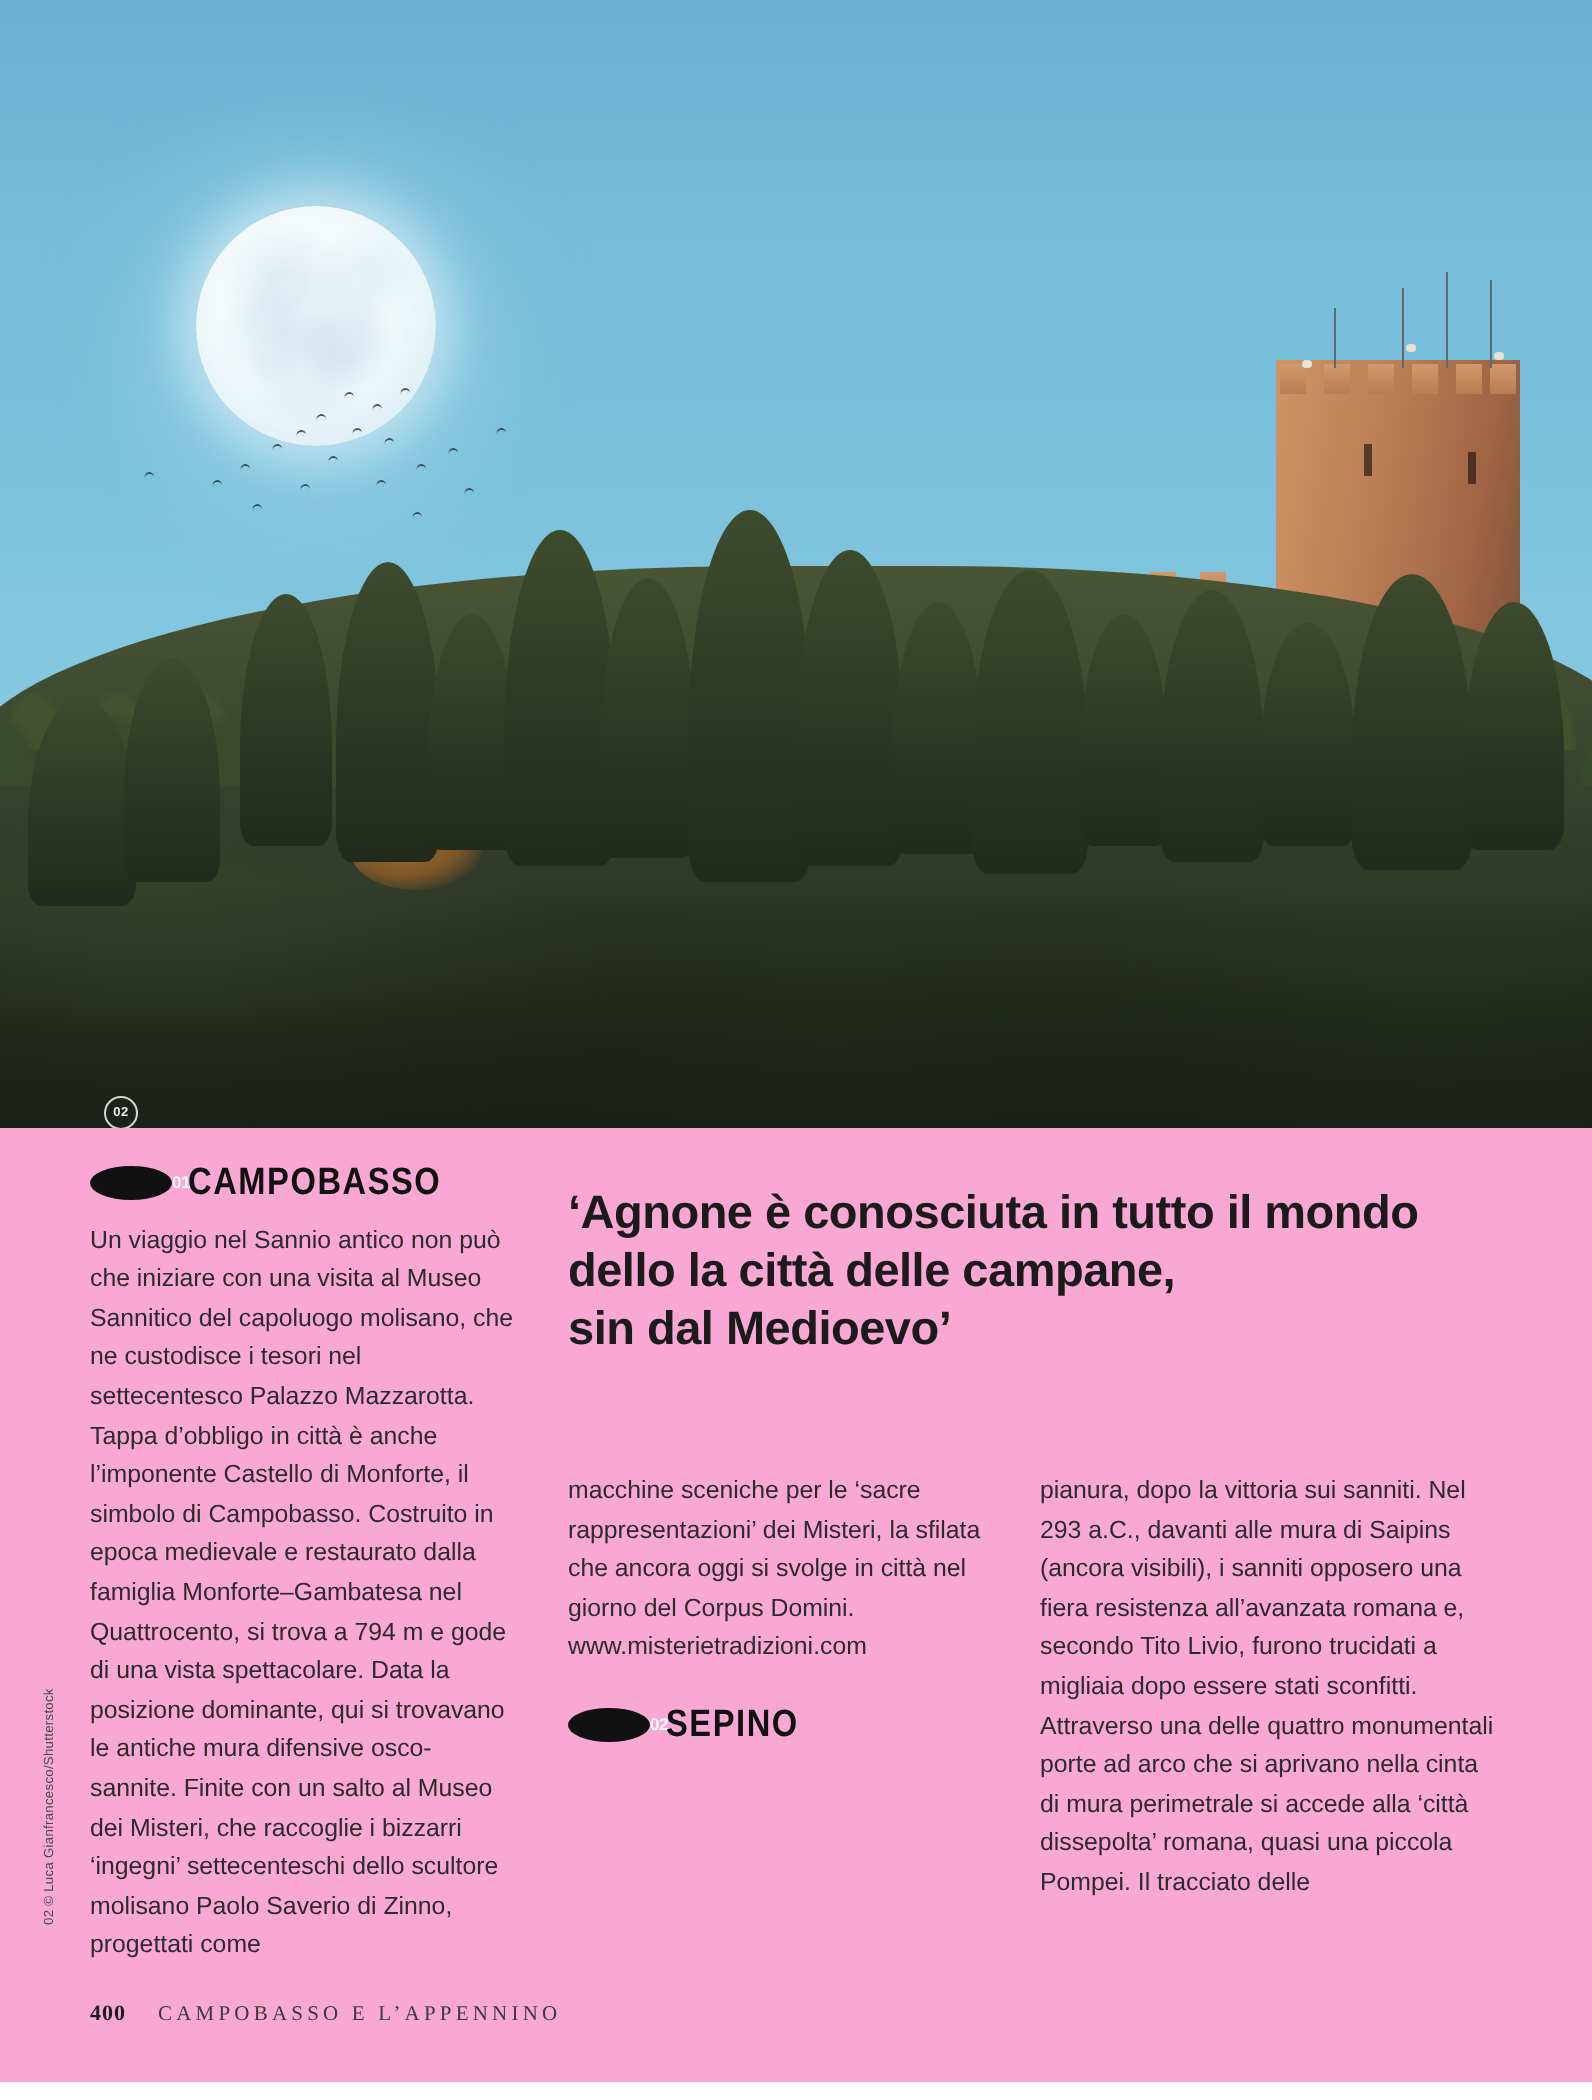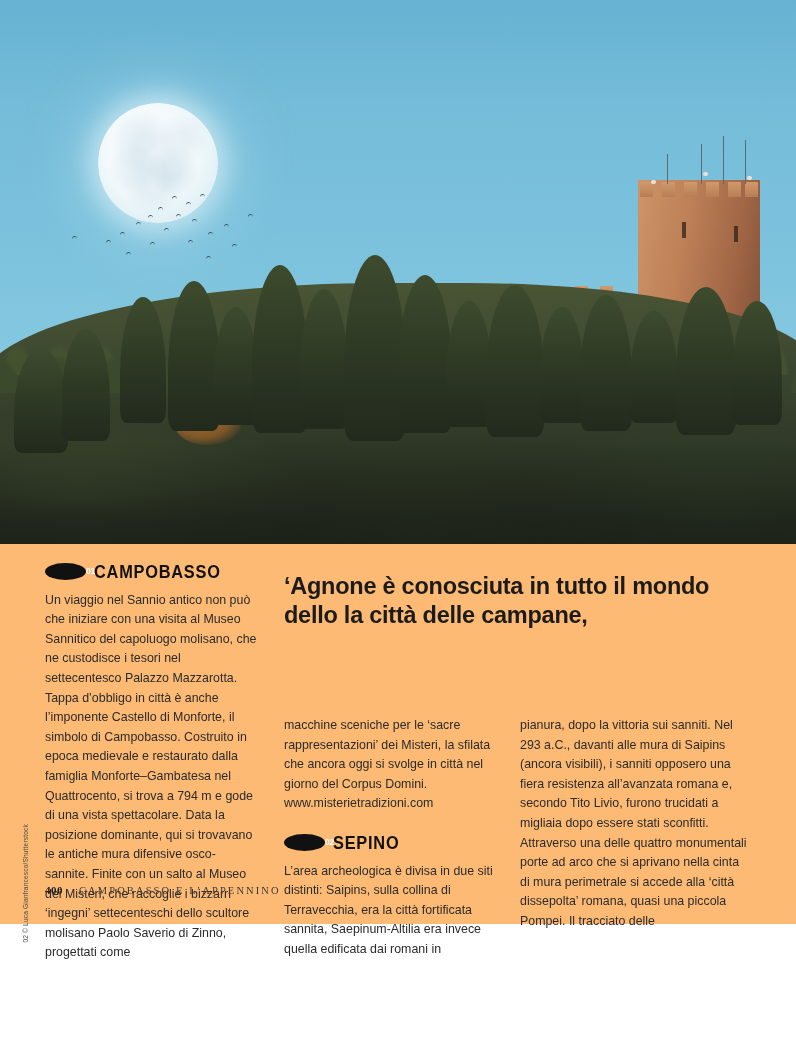--- a/index.html
+++ b/index.html
@@ -178,10 +178,10 @@
   
   .content {
     position: absolute;
-    left: 0; top: 544px;
+    left: 0; top: 564px;
     width: 796px;
-    height: 380px;
-    background: #fdba74;
+    height: 477px;
+    background: #f9a8d4;
   }
 
   .vcredit {

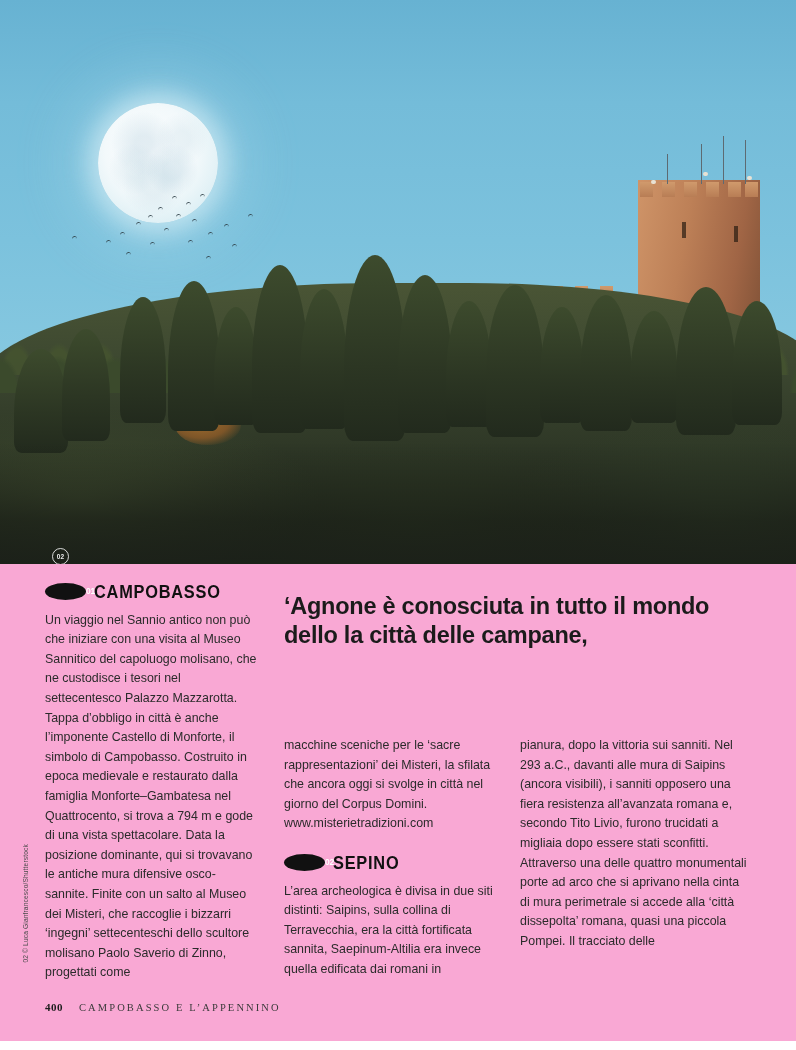--- a/index.html
+++ b/index.html
@@ -393,6 +393,7 @@
     <div class="pullquote">
       <span>‘Agnone è conosciuta in tutto il mondo</span>
       <span>dello la città delle campane,</span>
+      <span>sin dal Medioevo’</span>
     </div>
 
     <div class="col" id="col1">

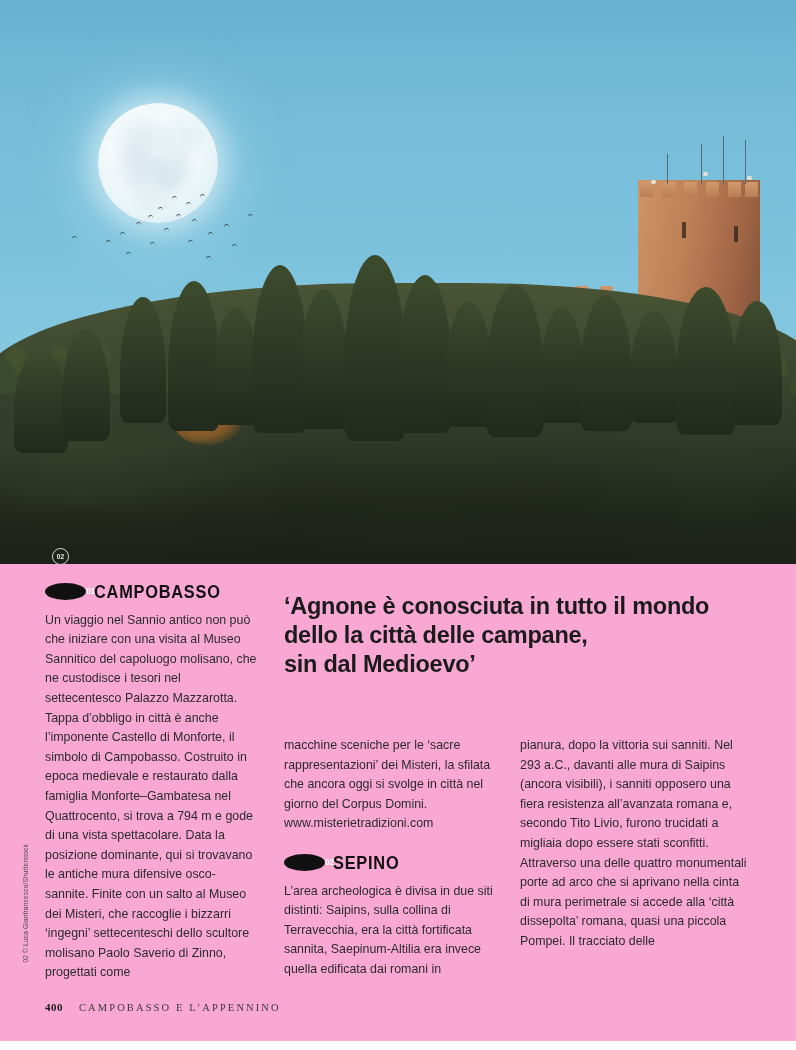--- a/index.html
+++ b/index.html
@@ -412,7 +412,6 @@
         <div class="sec-num">02</div>
         <div class="sec-title">SEPINO</div>
       </div>
-      <p>L’area archeologica è divisa in due siti distinti: Saipins, sulla collina di Terravecchia, era la città fortificata sannita, Saepinum-Altilia era invece quella edificata dai romani in</p>
     </div>
 
     <div class="col" id="col3">

